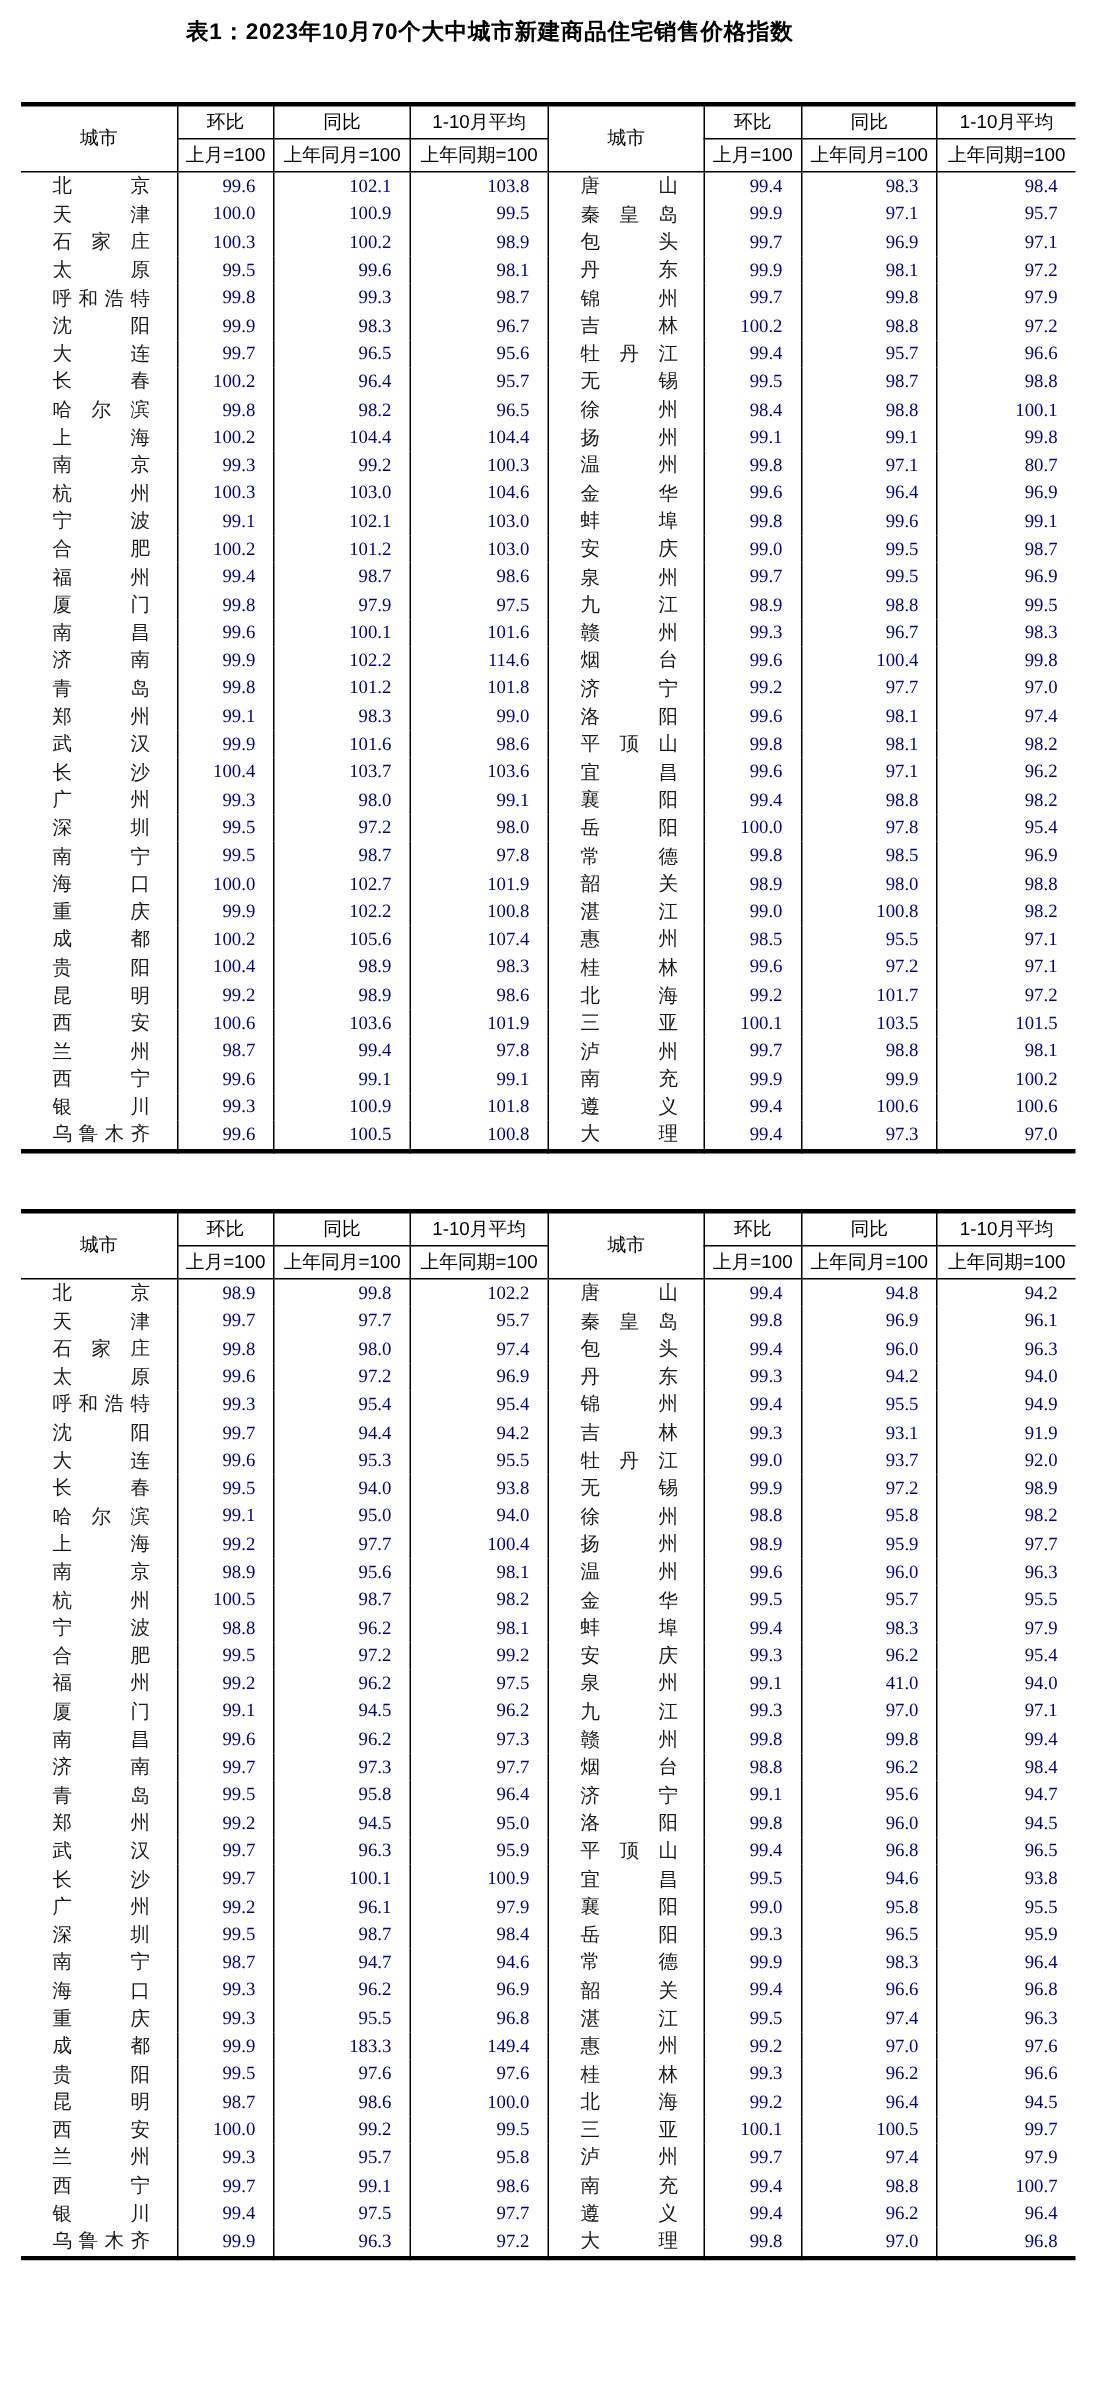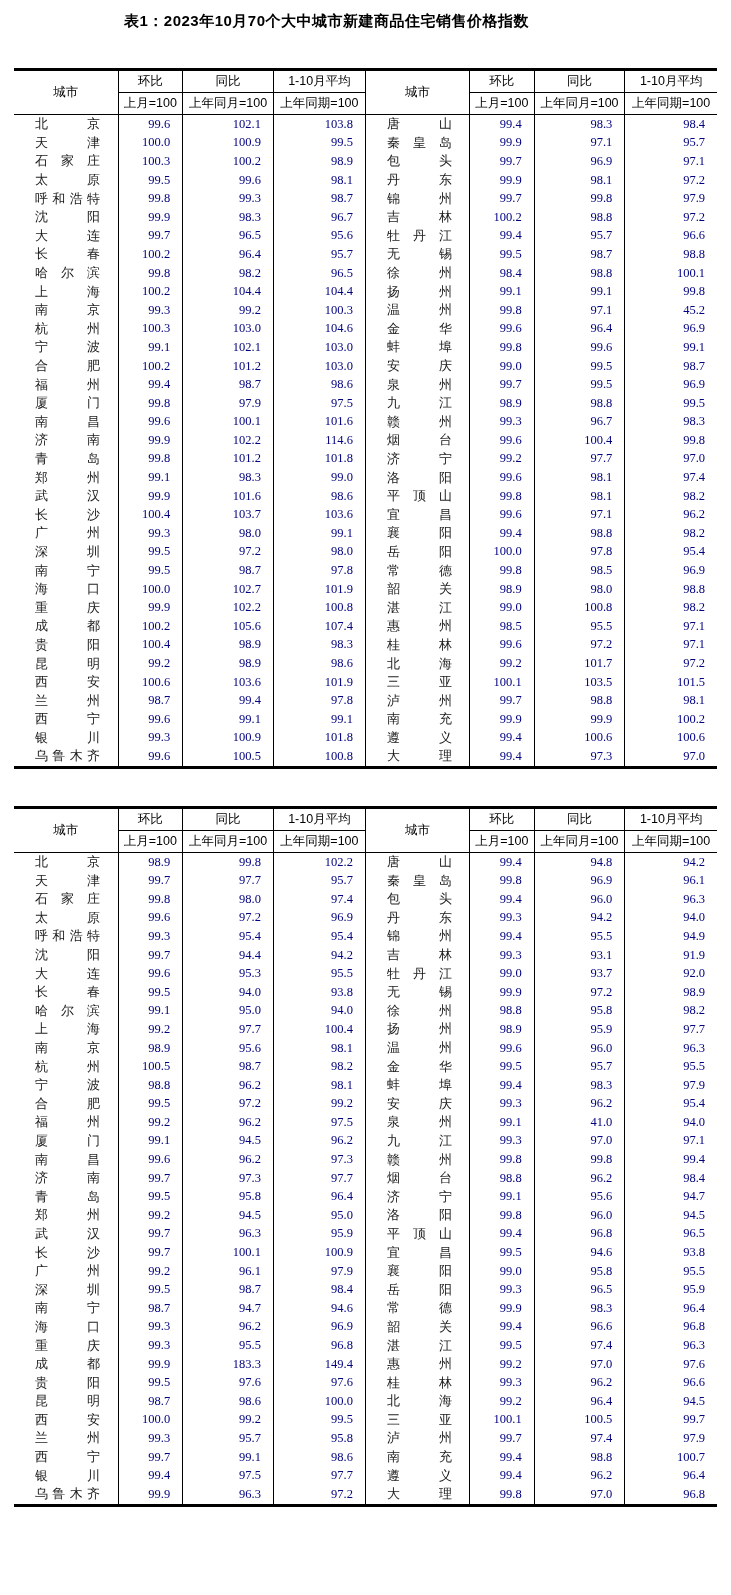--- a/index.html
+++ b/index.html
@@ -219,7 +219,7 @@
             <td class="city"><span class="cn">温州</span></td>
             <td class="num">99.8</td>
             <td class="num">97.1</td>
-            <td class="num last">45.2</td>
+            <td class="num last">80.7</td>
           </tr>
           <tr>
             <td class="city"><span class="cn">杭州</span></td>

